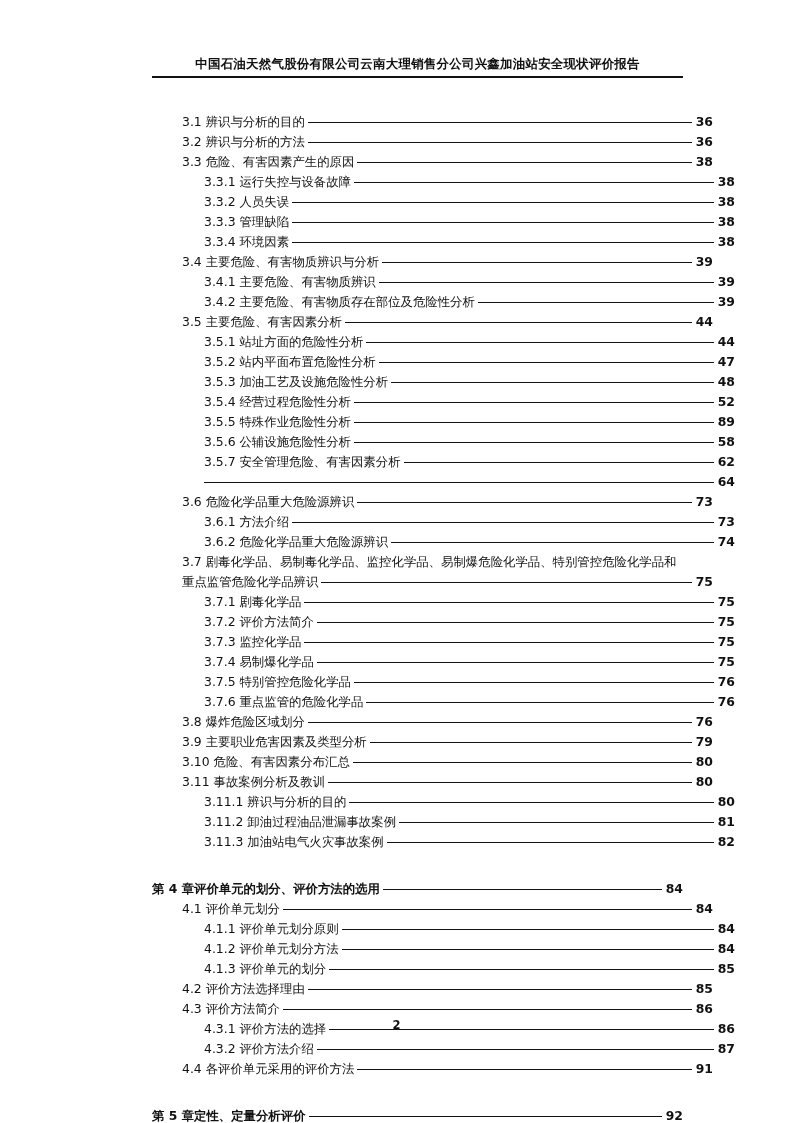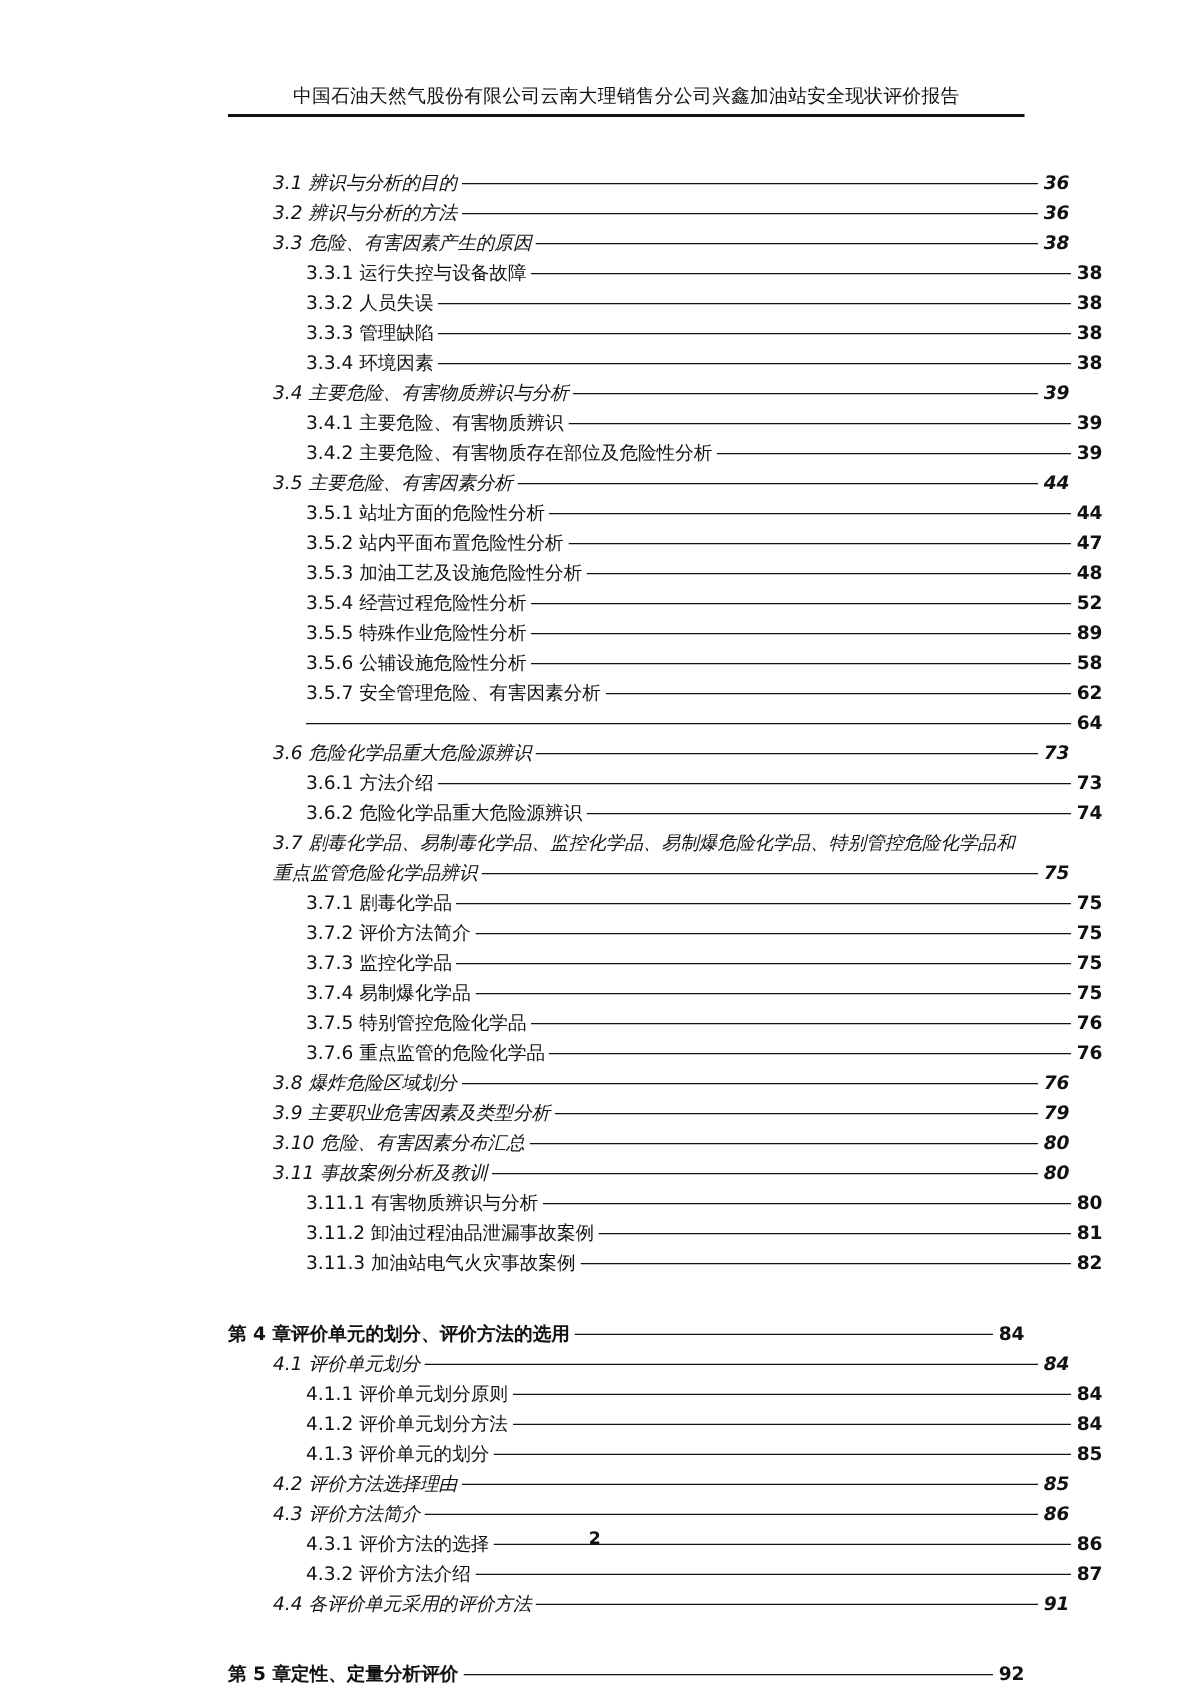--- a/index.html
+++ b/index.html
@@ -27,7 +27,7 @@
   }
   .header-title {
     font-size: 12.5px;
-    font-weight: normal;
+    font-weight: bold;
     letter-spacing: 0.2px;
     text-align: center;
     white-space: nowrap;

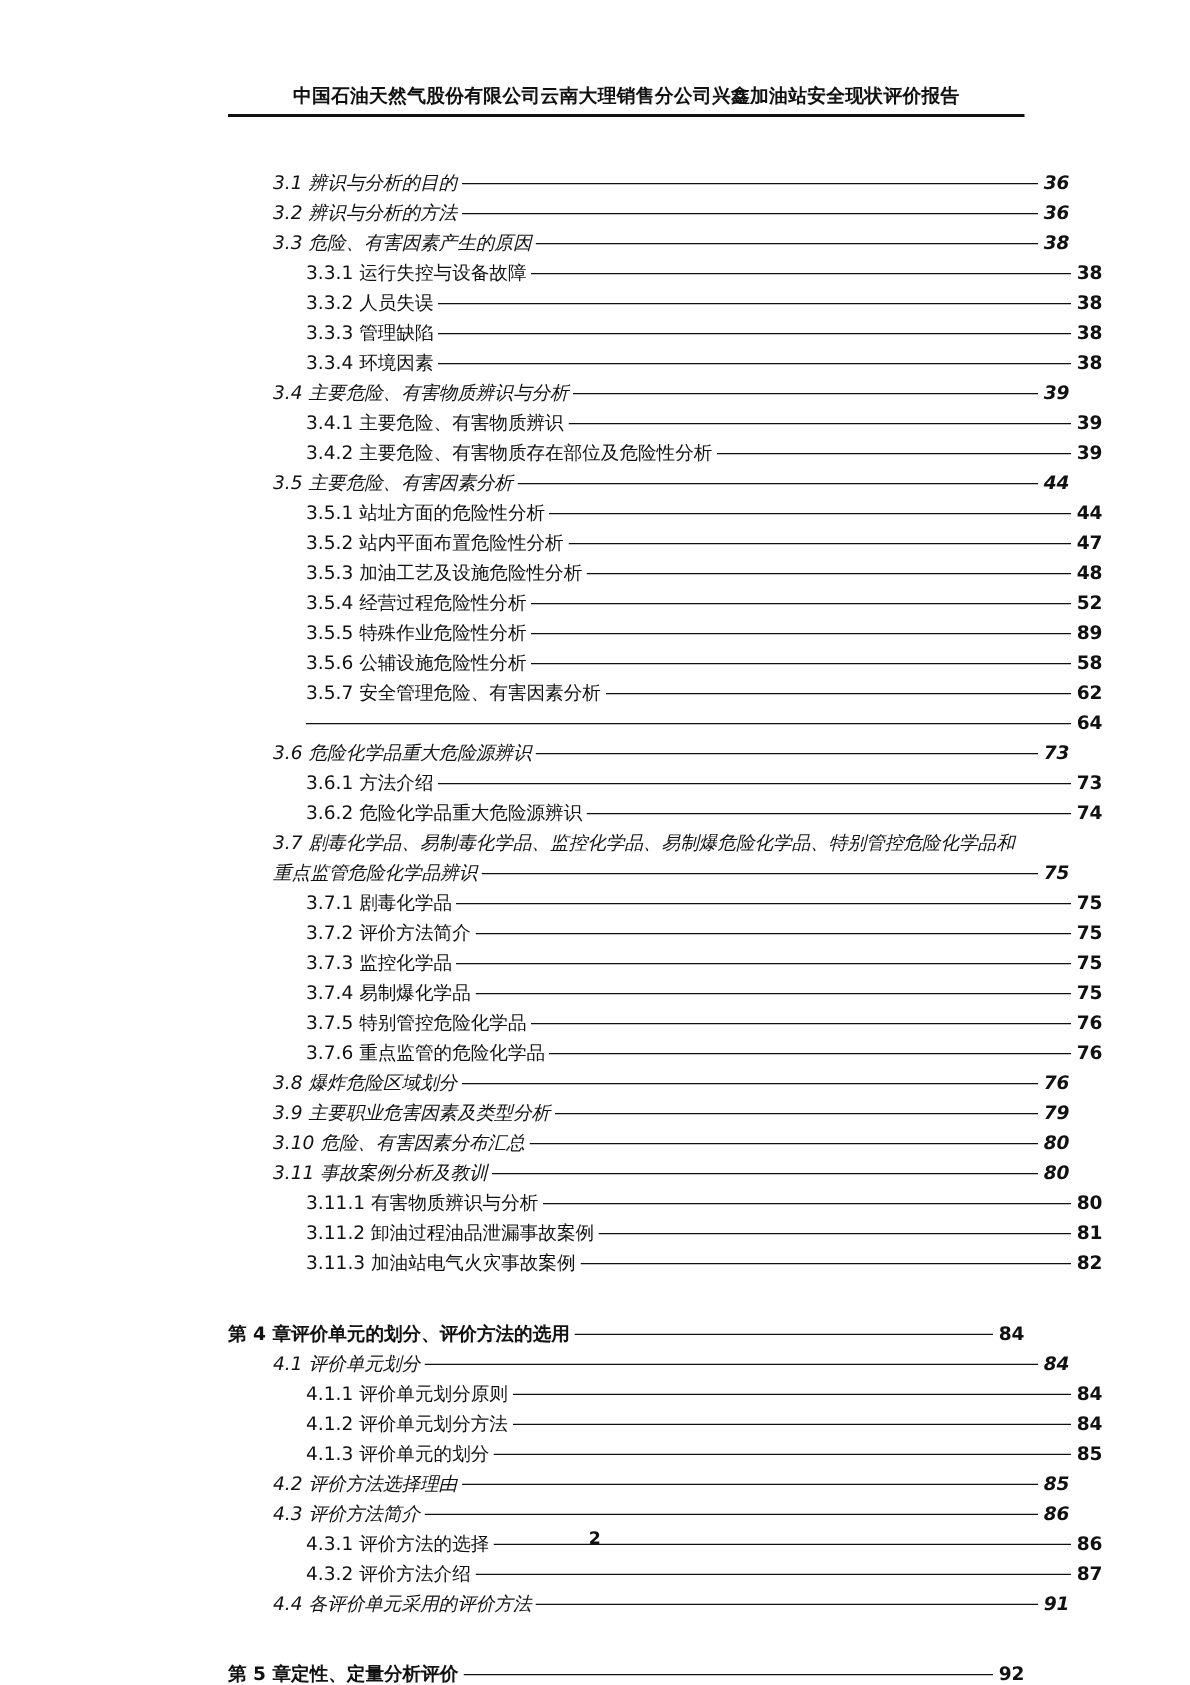--- a/index.html
+++ b/index.html
@@ -60,7 +60,7 @@
 
   
   .lvl-1 { padding-left: 0px; margin-top: 27px; }
-  .lvl-2 { padding-left: 30px; font-style: italic; }
+  .lvl-2 { padding-left: 30px; }
   .lvl-3 { padding-left: 52px; }
 
   

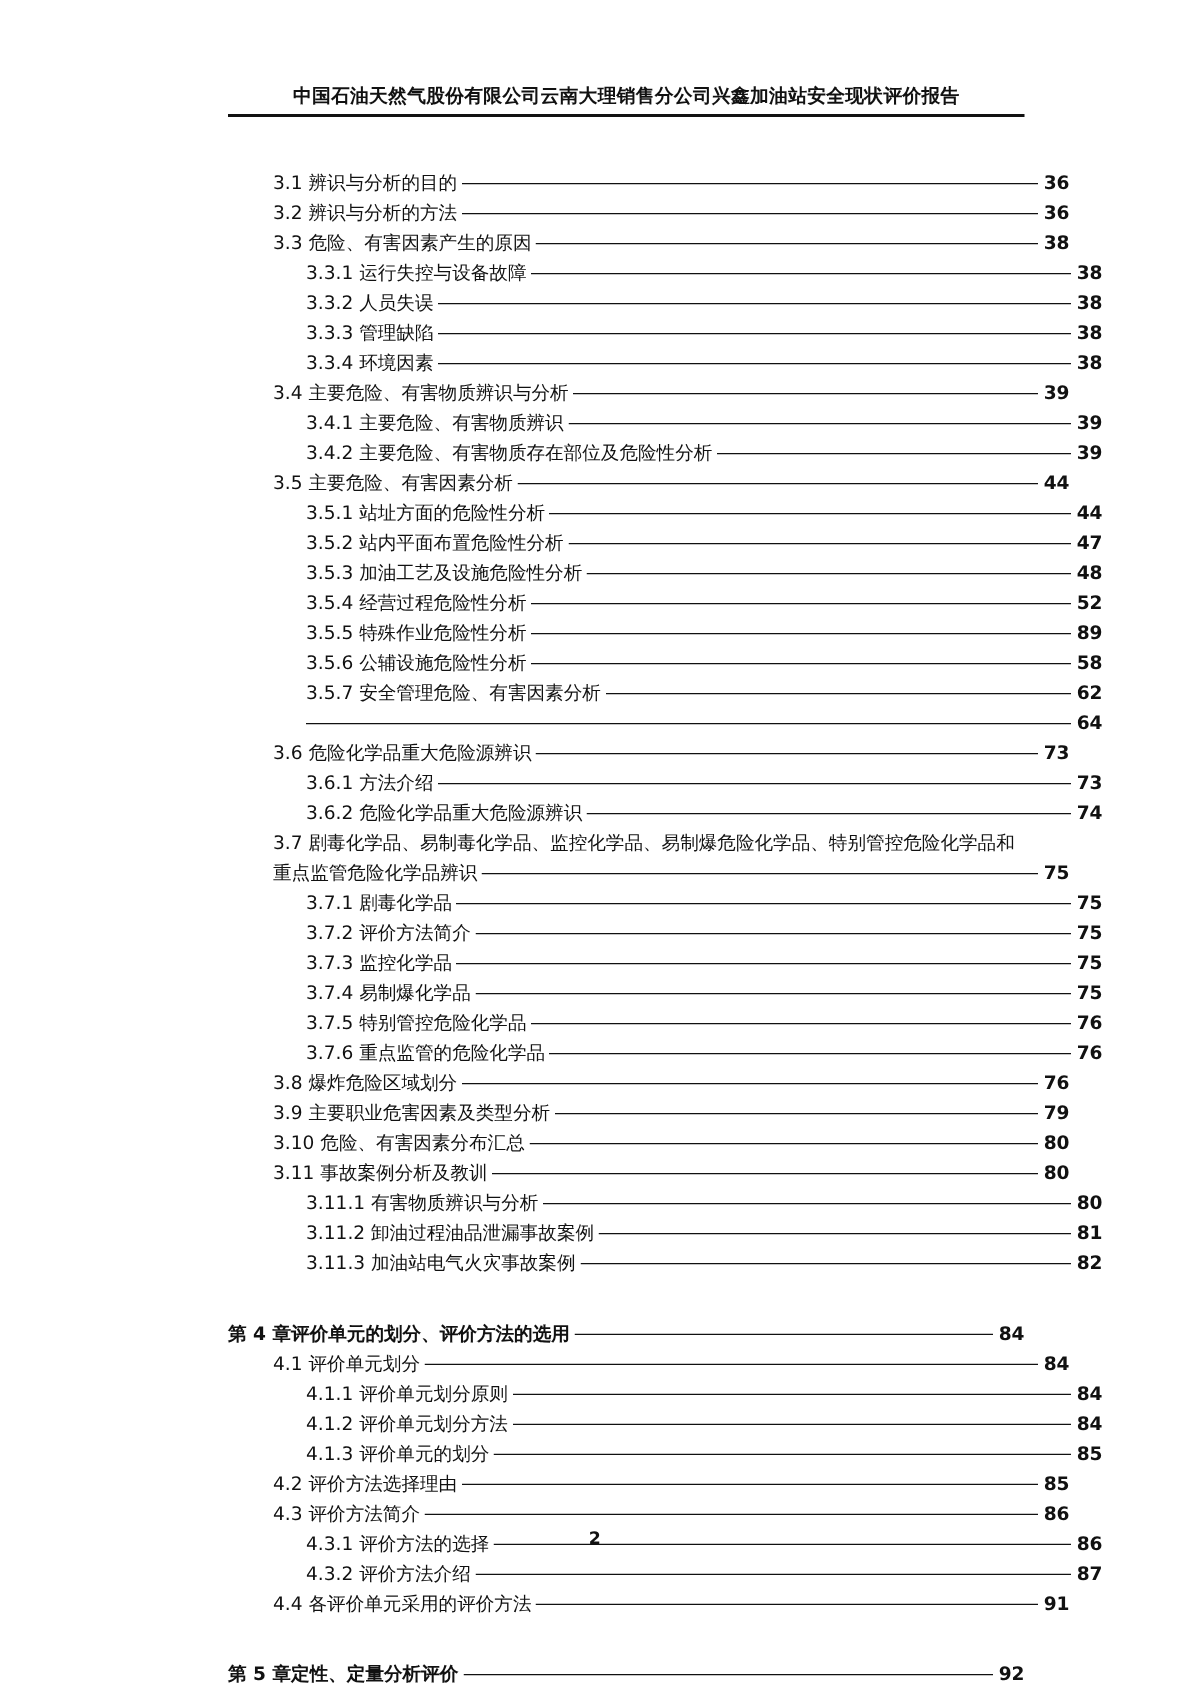--- a/index.html
+++ b/index.html
@@ -296,7 +296,7 @@
         <span class="toc-page">80</span>
       </div>
       <div class="toc-row lvl-3">
-        <span class="toc-text">3.11.1 有害物质辨识与分析</span>
+        <span class="toc-text">3.11.1 辨识与分析的目的</span>
         <span class="leader"></span>
         <span class="toc-page">80</span>
       </div>

